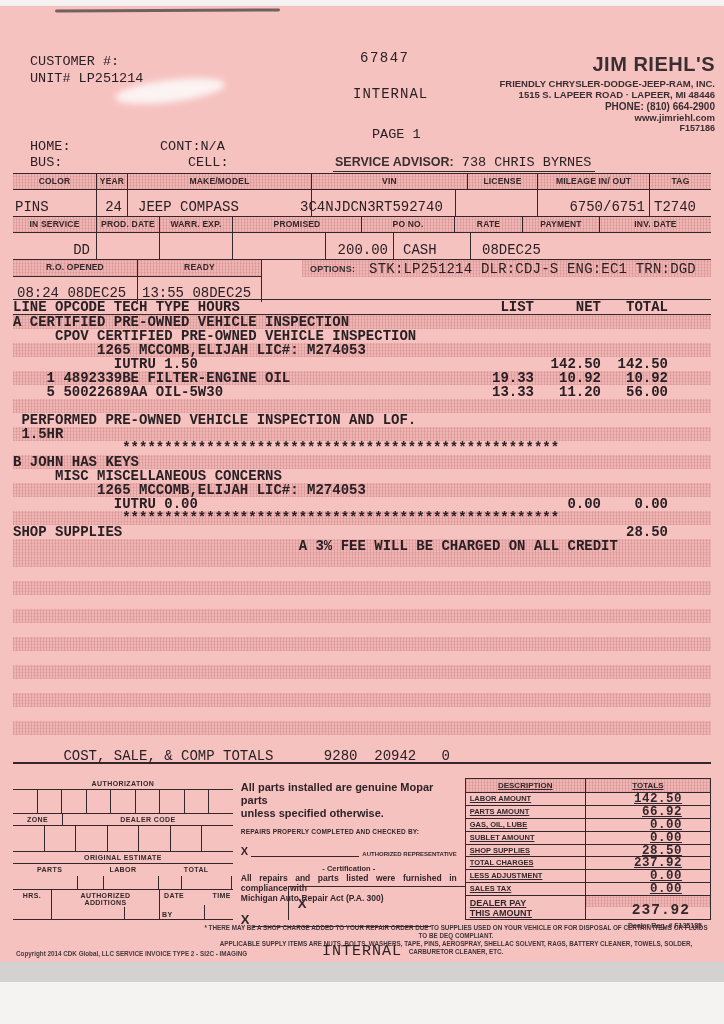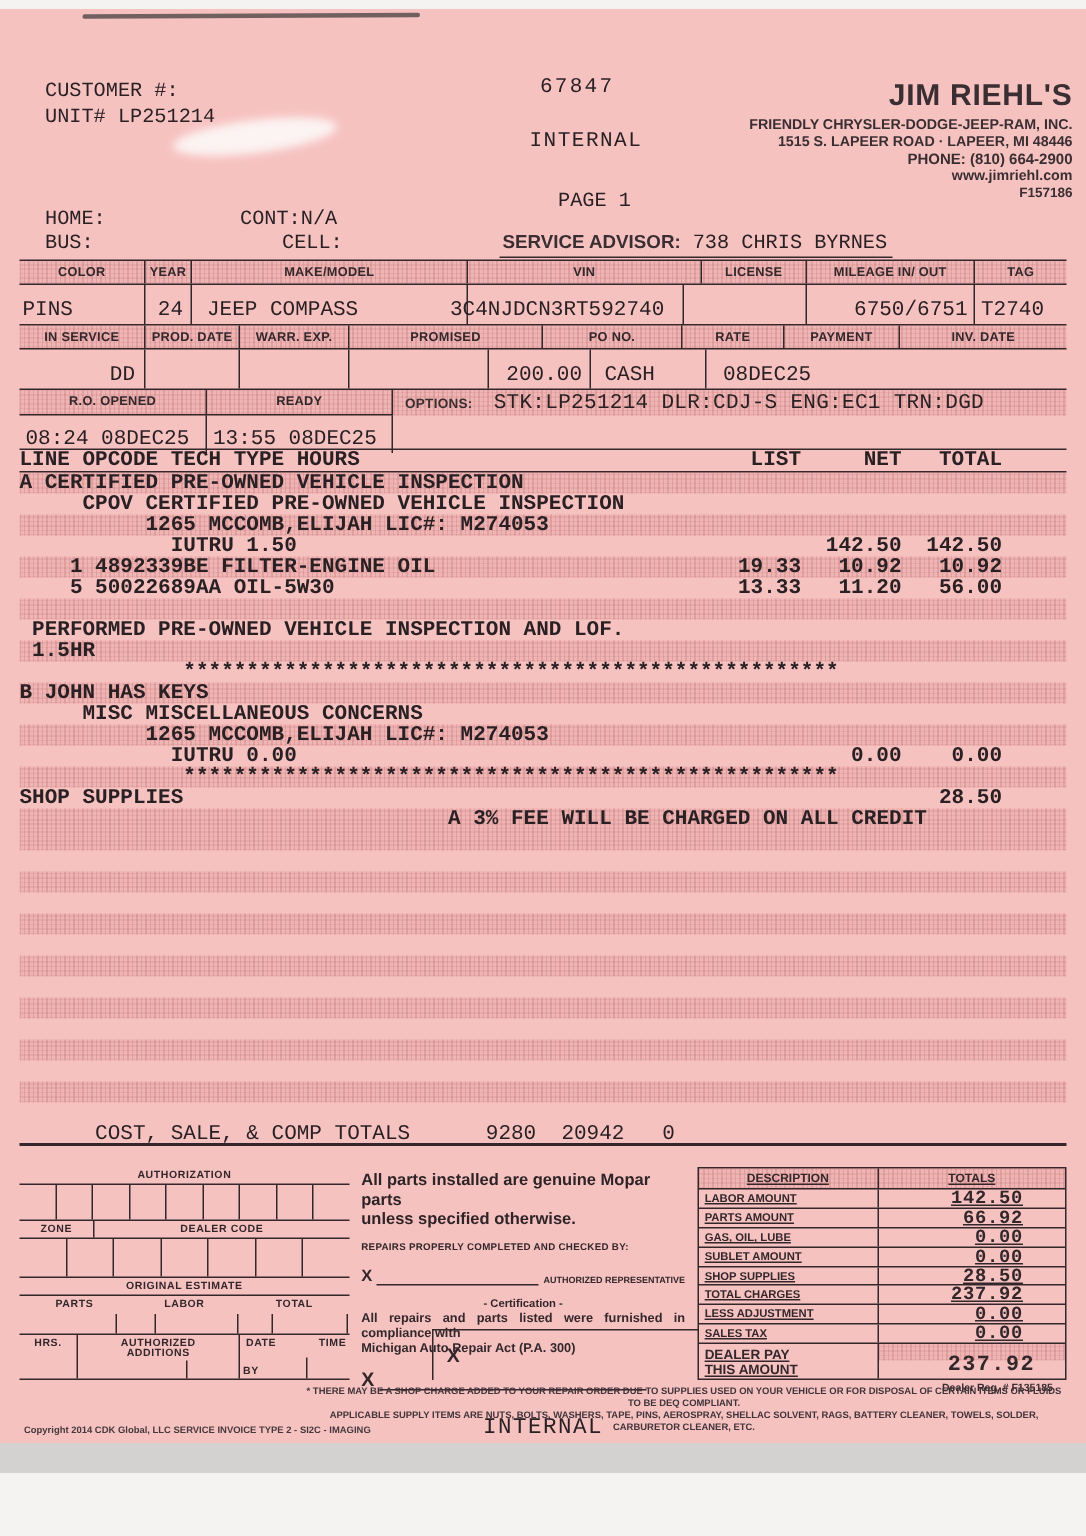--- a/index.html
+++ b/index.html
@@ -209,7 +209,7 @@
       <div class="vh-row" style="border-bottom:none; height:17px;">
         <div class="vh stripe" style="width:125px; border-bottom:1px solid #33272b">R.O. OPENED</div>
         <div class="vh stripe" style="width:124px; border-bottom:1px solid #33272b">READY</div>
-        <div class="vh opt-cell stripe" style="flex:1; text-align:right; display:flex; align-items:flex-end;">
+        <div class="vh opt-cell stripe" style="flex:1; text-align:right; display:flex; align-items:flex-end;margin-left:40px;">
           <span class="olbl sans">OPTIONS:</span>
           <span class="oval mono">STK:LP251214 DLR:CDJ-S ENG:EC1 TRN:DGD</span>
         </div>

